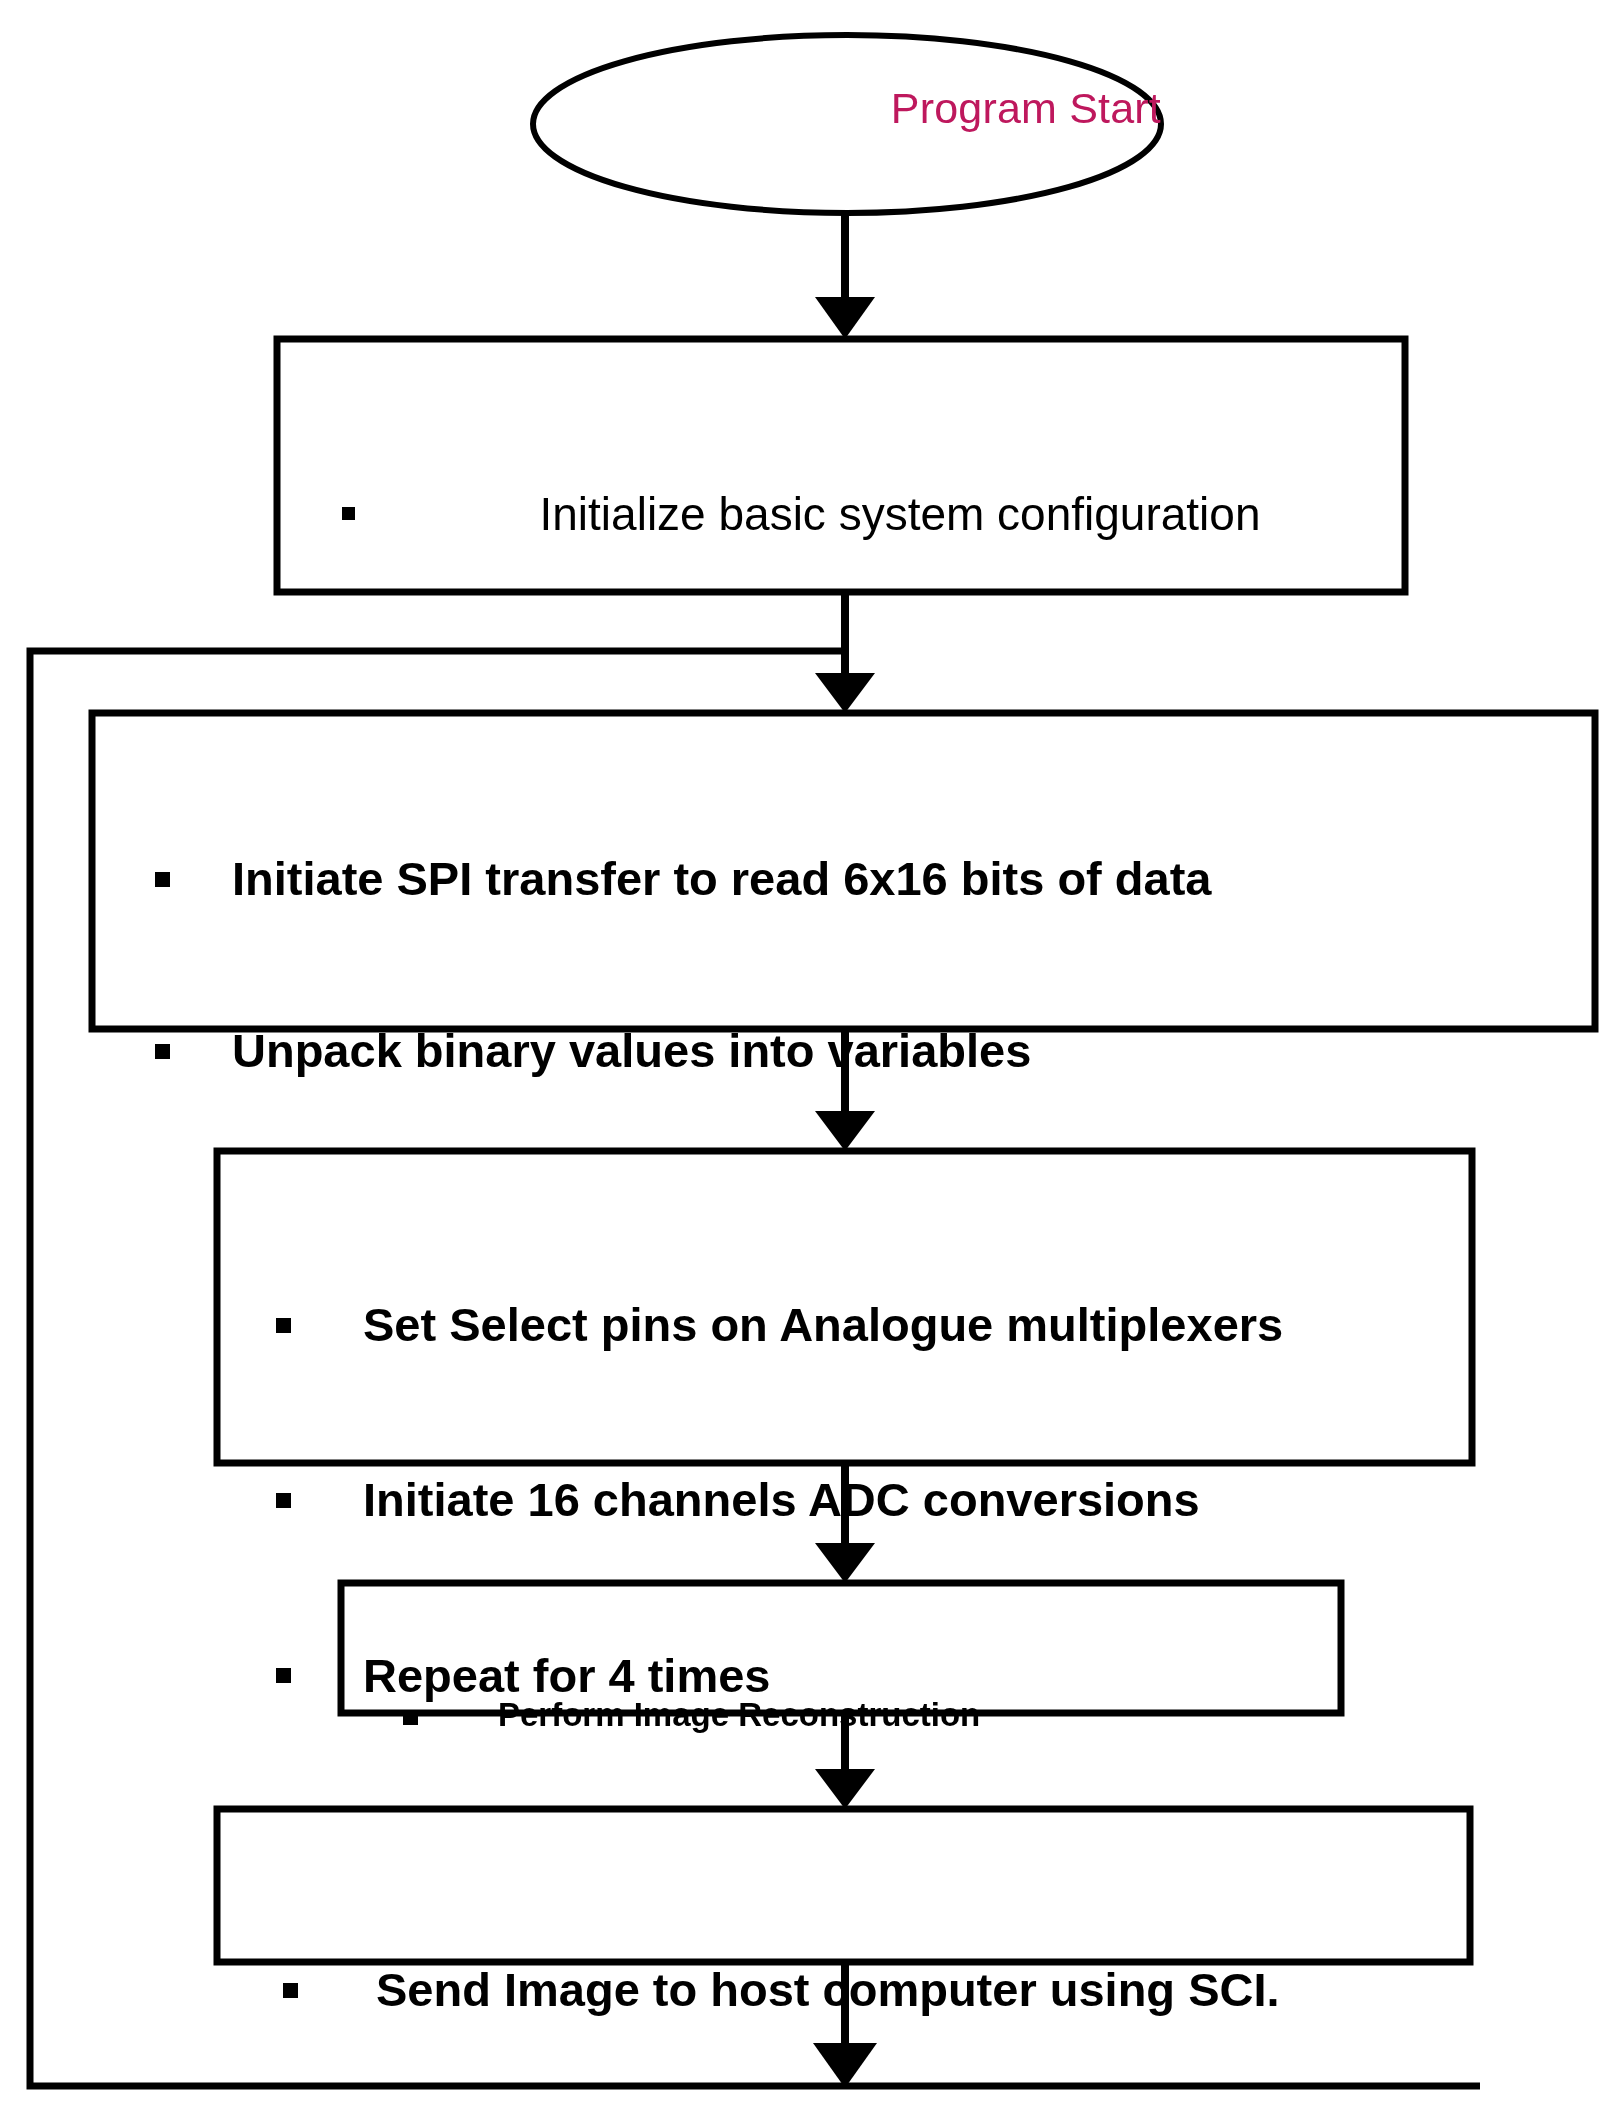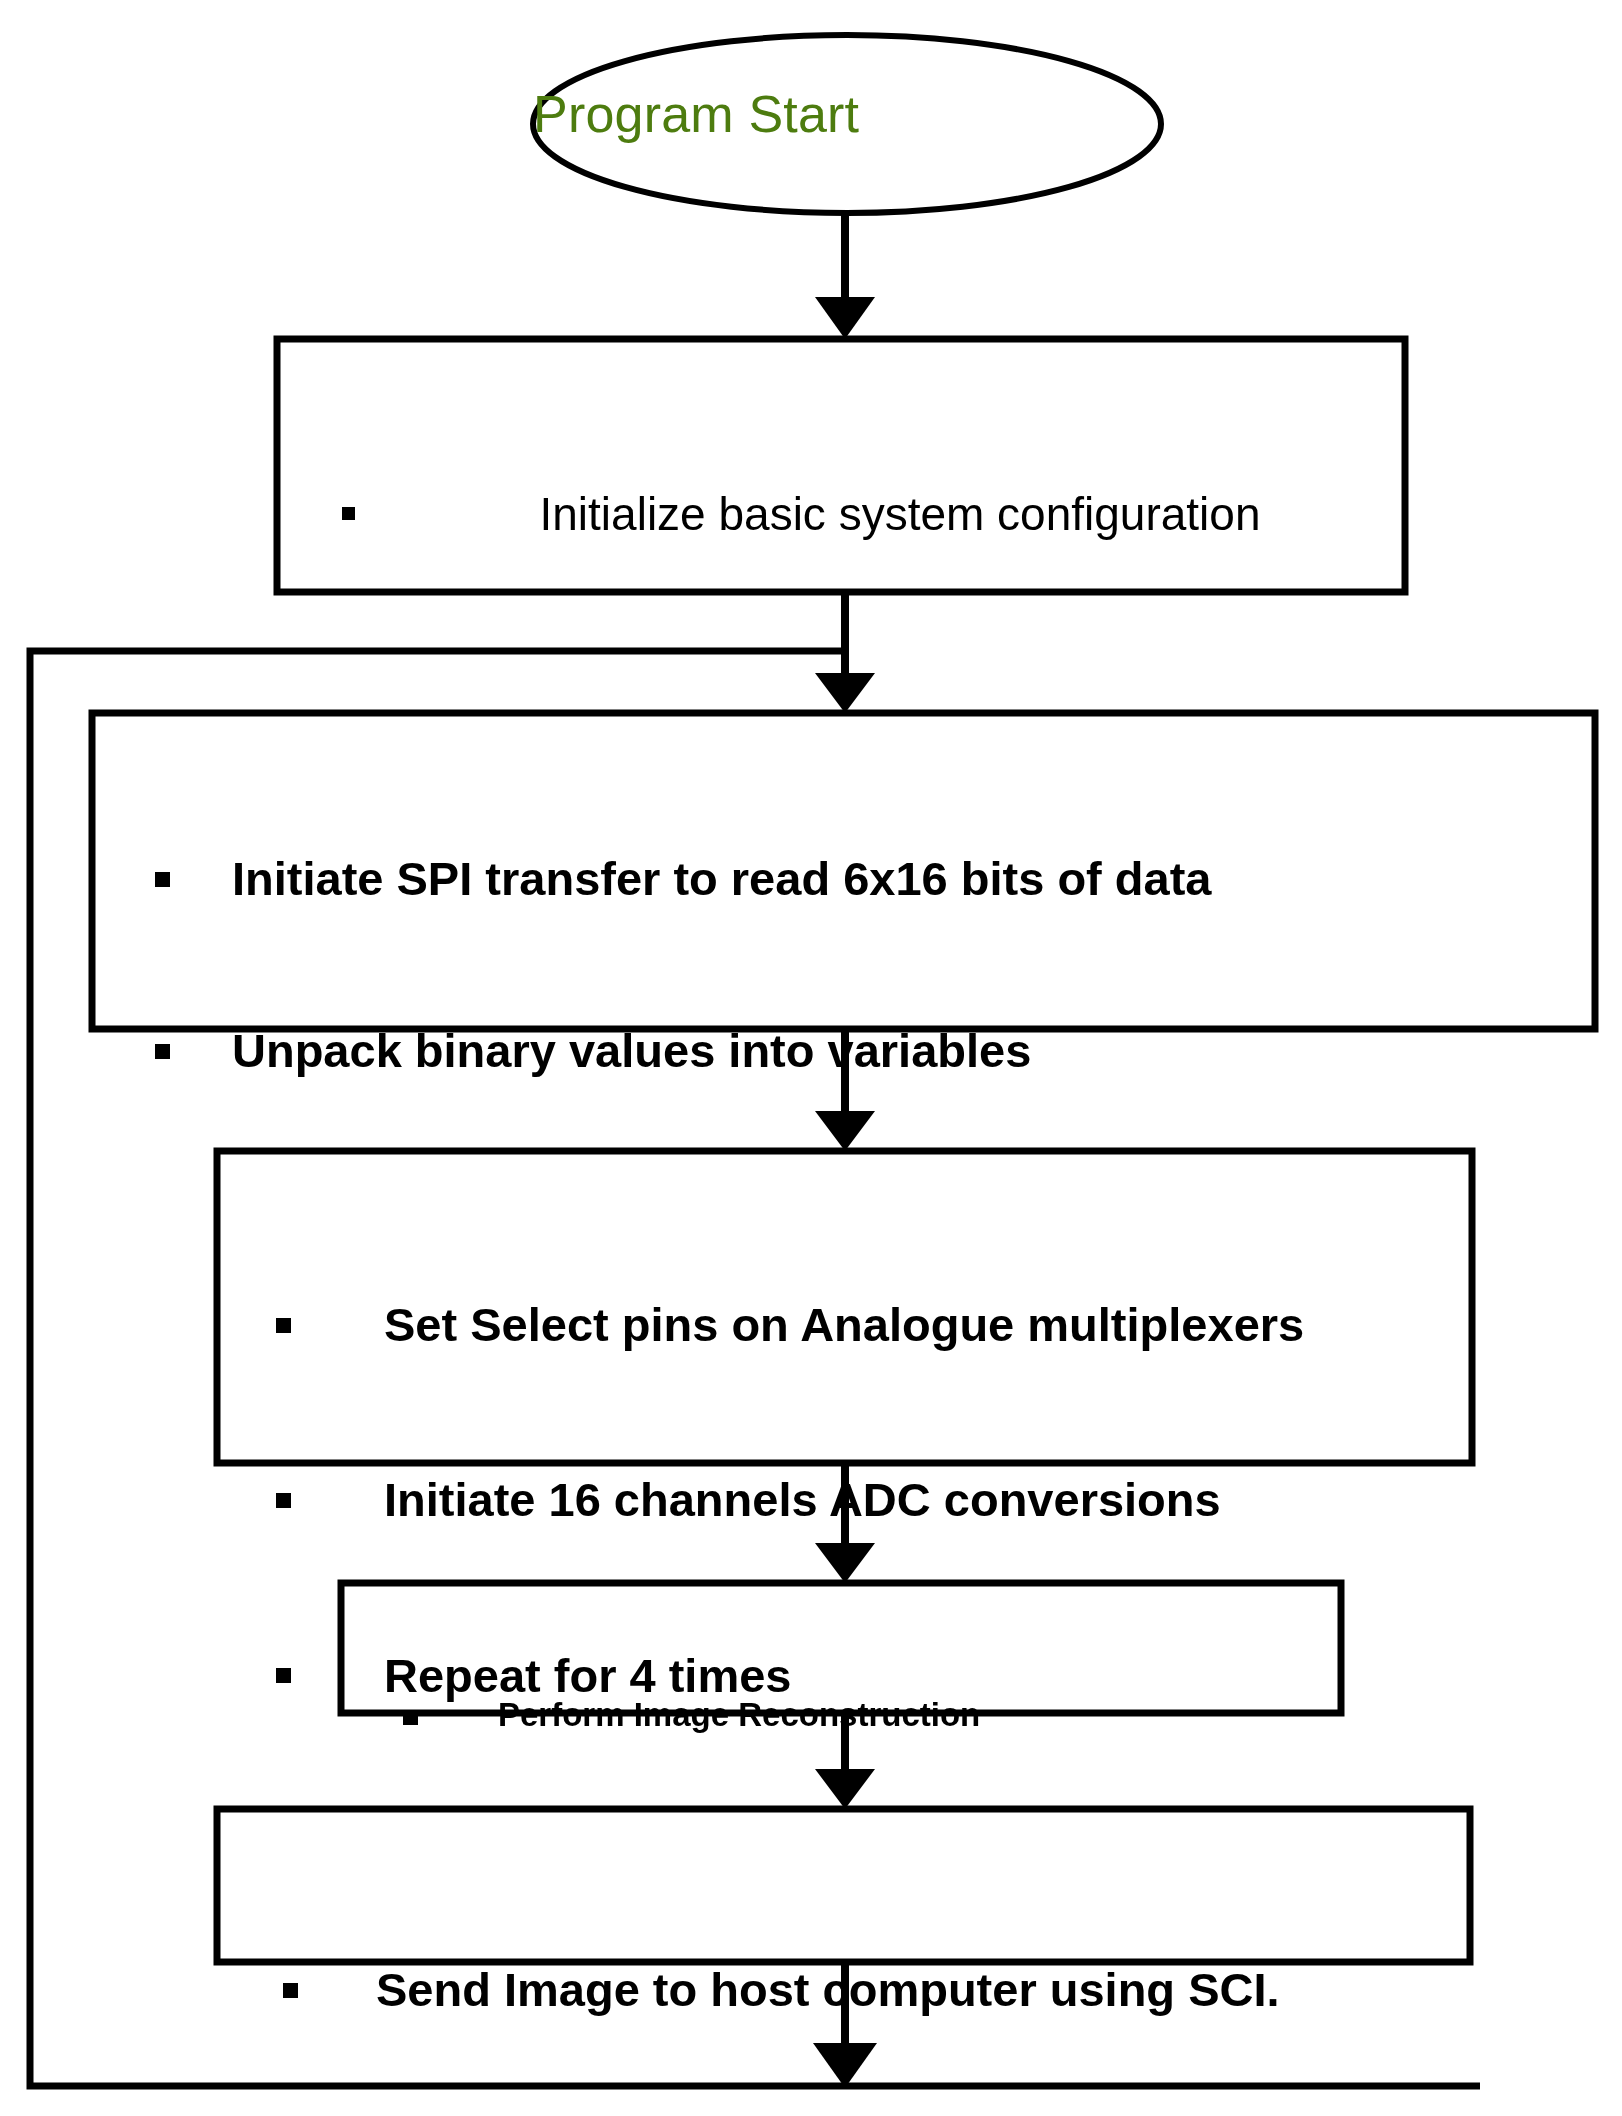--- a/index.html
+++ b/index.html
@@ -35,9 +35,9 @@
     left: 533px;
     top: 84px;
     width: 628px;
-    text-align: left;
-    font-size: 52px;
-    color: #4d7c0f;
+    text-align: right;
+    font-size: 43px;
+    color: #be185d;
     letter-spacing: 0.2px;
   }
   .bullet-list {

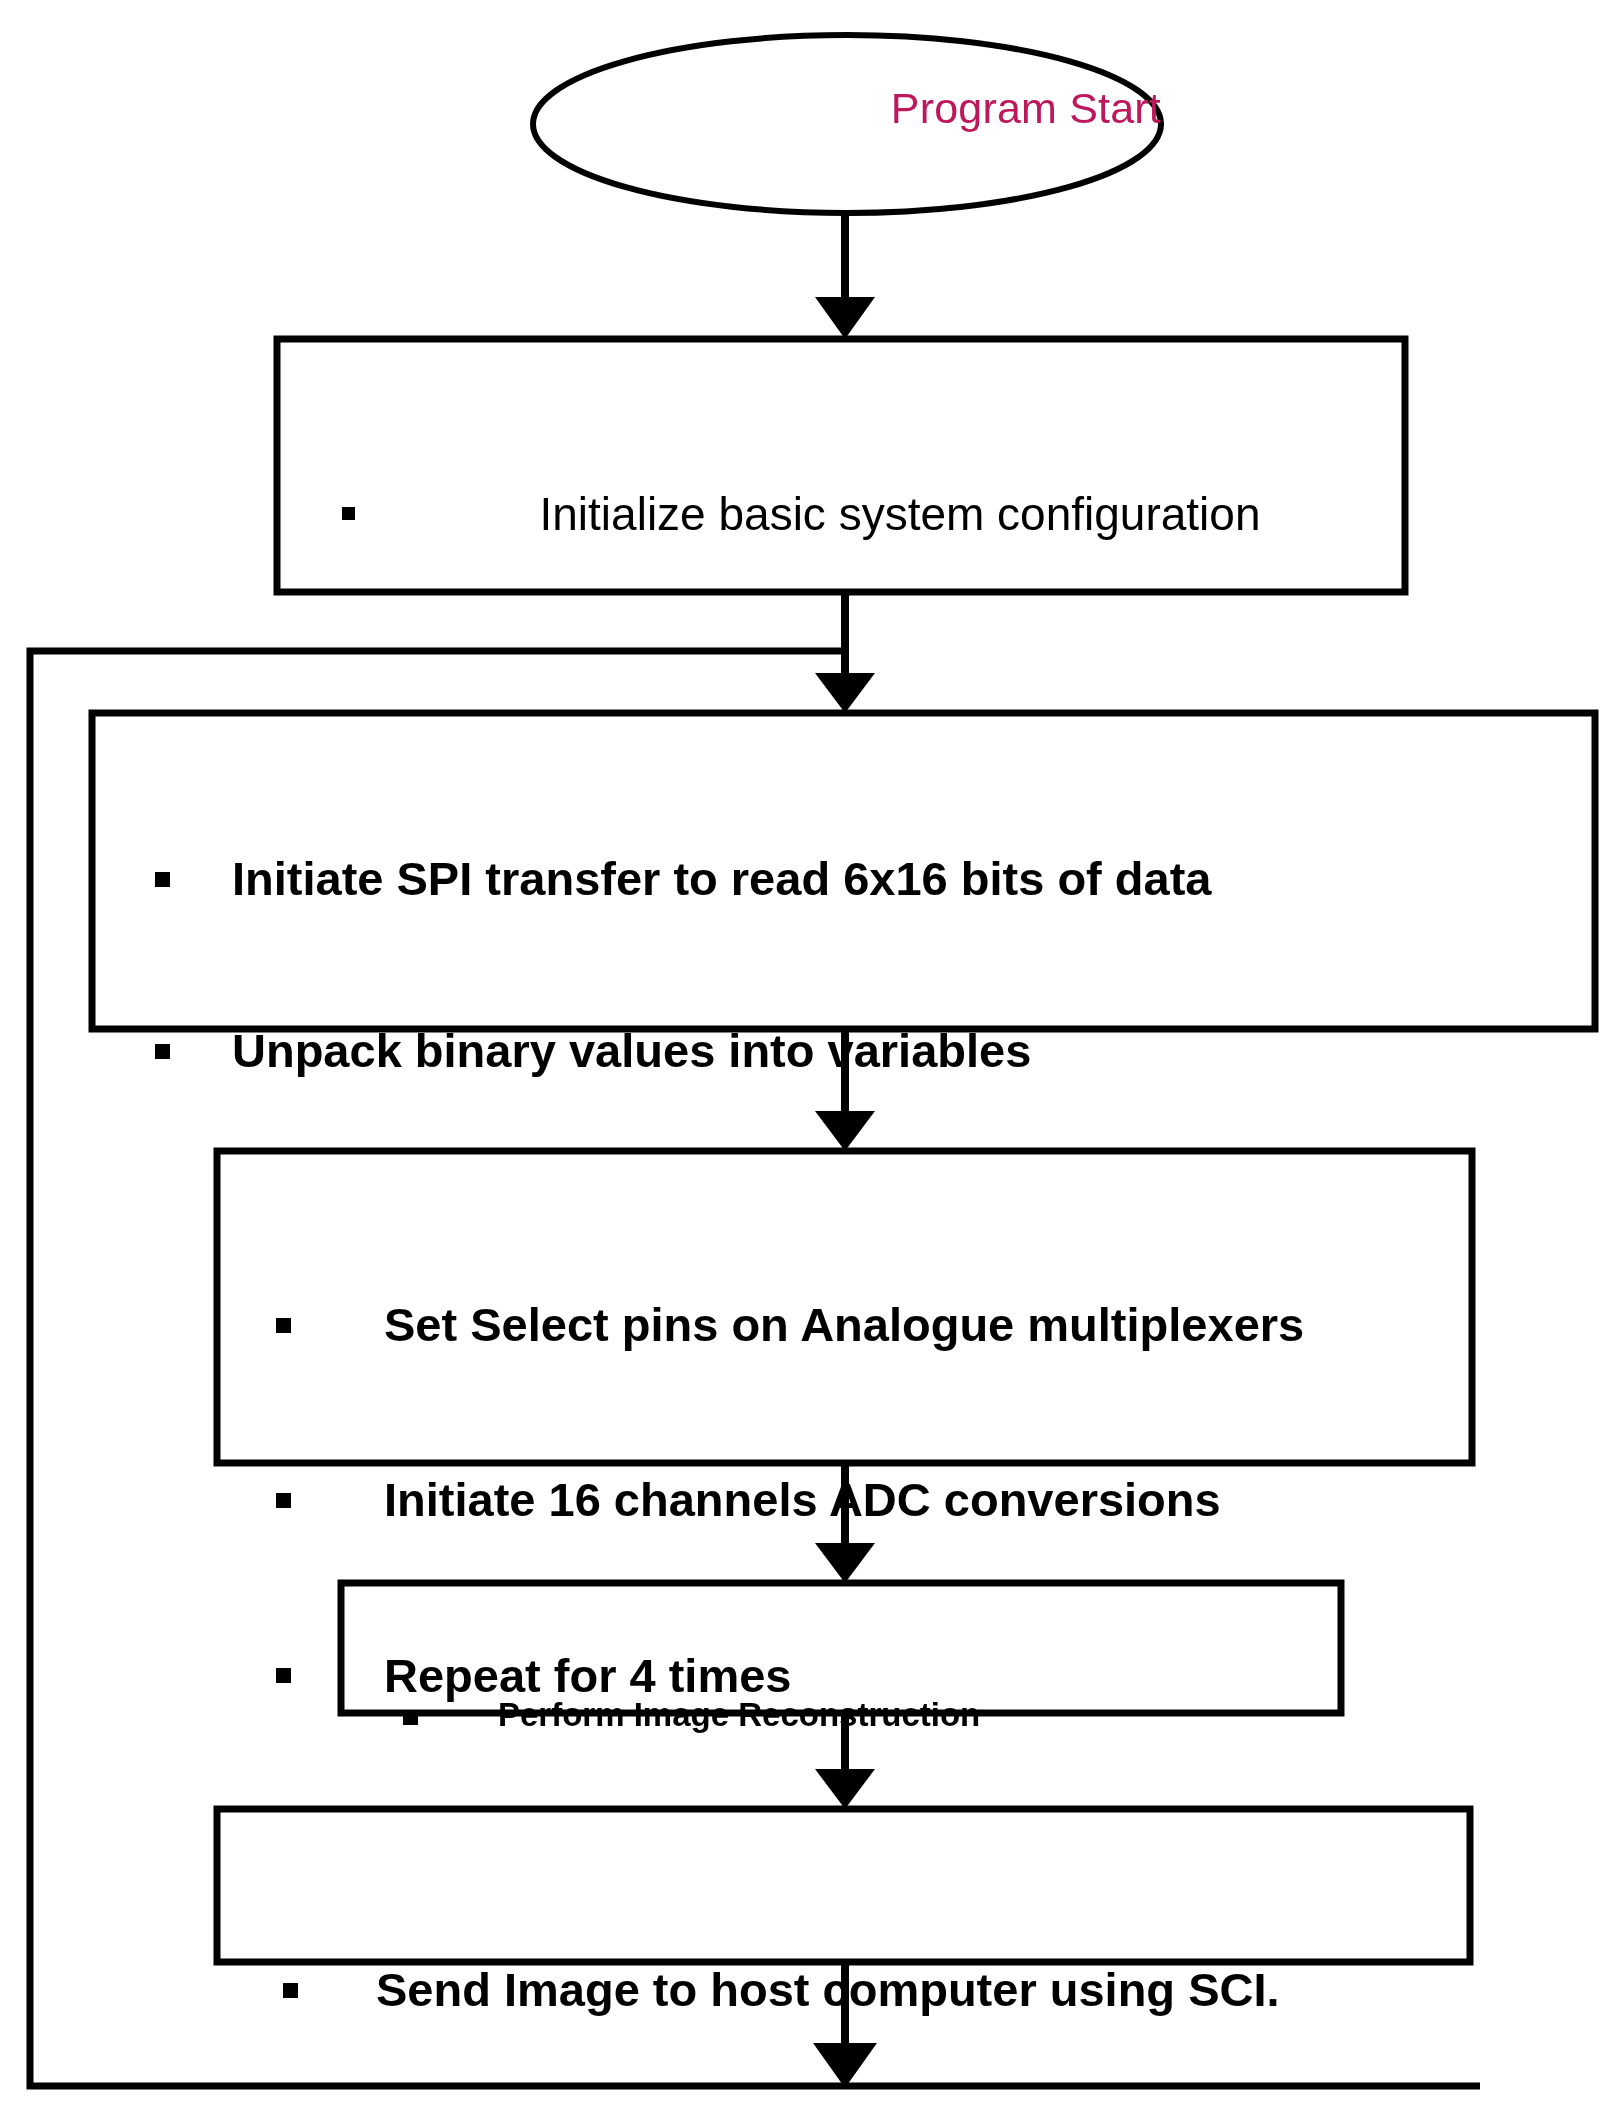--- a/index.html
+++ b/index.html
@@ -106,7 +106,7 @@
     height: 15px;
     margin-right: 72px;
   }
-  #box3-list .bullet-row { margin-bottom: 9px; gap: 21px; }
+  #box3-list .bullet-row { margin-bottom: 9px; }
 
   
   #box4-list {

